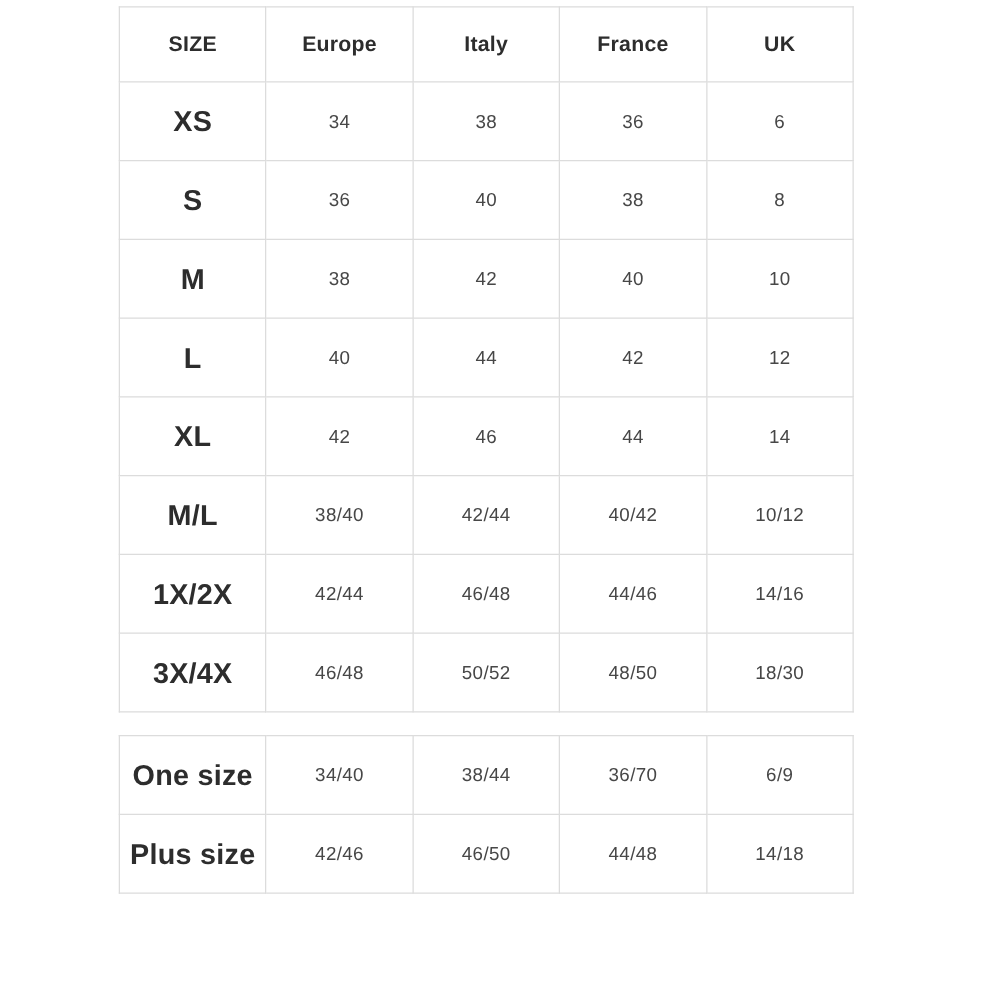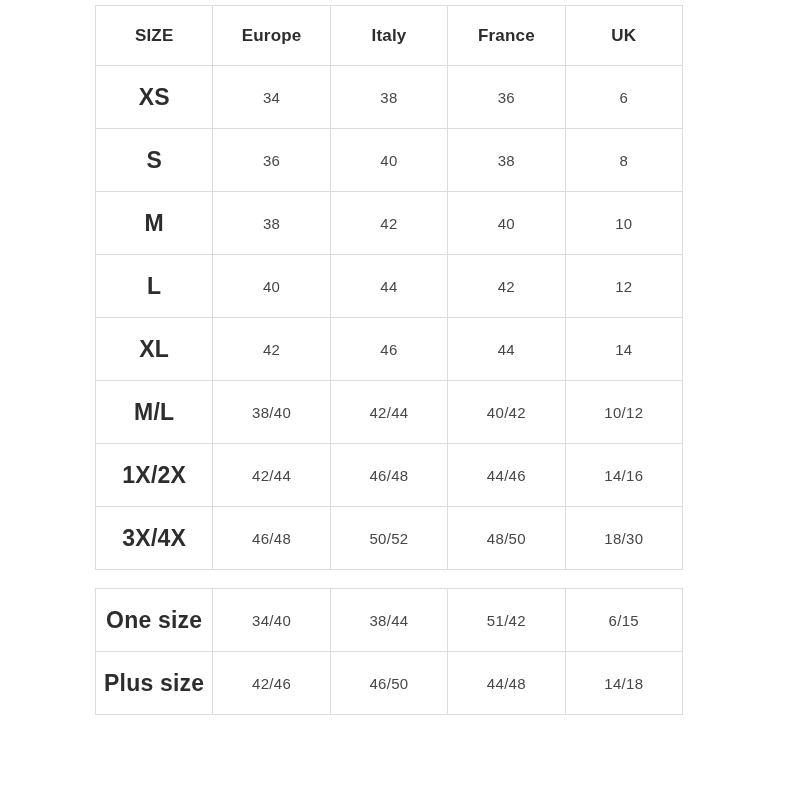--- a/index.html
+++ b/index.html
@@ -136,7 +136,7 @@
         <th>One size</th>
         <td>34/40</td>
         <td>38/44</td>
-        <td>51/42</td>
+        <td>36/70</td>
         <td>6/15</td>
       </tr>
       <tr>

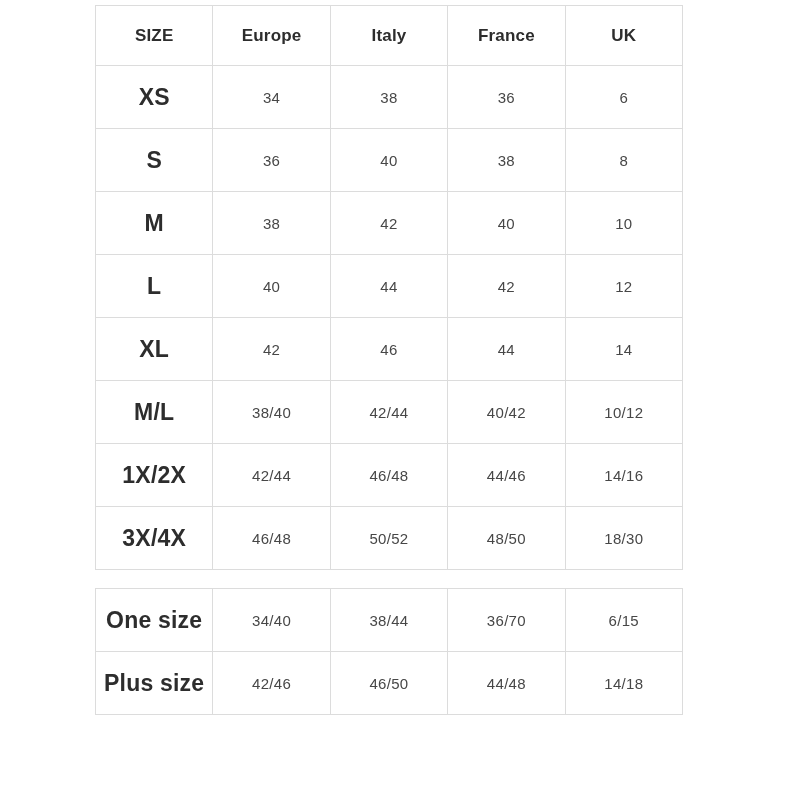--- a/index.html
+++ b/index.html
@@ -137,7 +137,7 @@
         <td>34/40</td>
         <td>38/44</td>
         <td>36/70</td>
-        <td>6/15</td>
+        <td>6/9</td>
       </tr>
       <tr>
         <th>Plus size</th>

